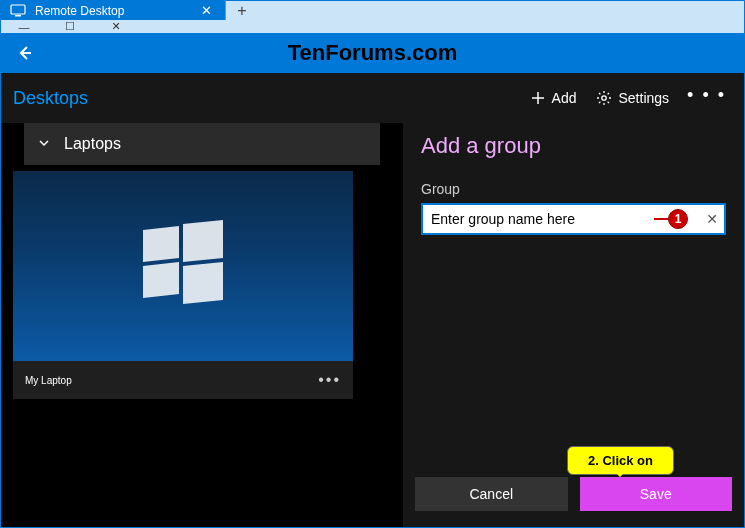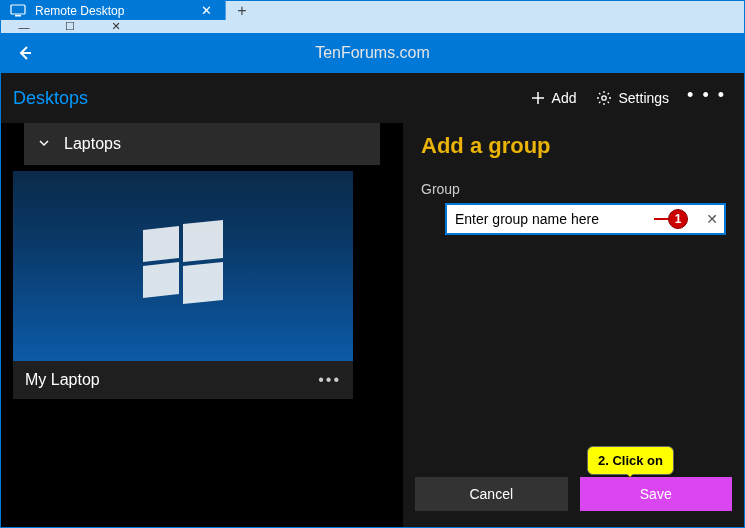--- a/index.html
+++ b/index.html
@@ -18,7 +18,7 @@
   
   .backbar { height: 40px; background:#0078d7; display:flex; align-items:center; color:#fff; position:relative;}
   .back-btn { width:48px; height:40px; display:flex;align-items:center;justify-content:center;}
-  .watermark { position:absolute; left:50%; transform:translateX(-50%); font-size:16px; font-weight:400; color:#e5e5e5;}
+  .watermark { position:absolute; left:50%; transform:translateX(-50%); font-size:22px; font-weight:700; color:#000000;}
   
   .content { display:flex; height: calc(528px - 32px - 40px - 2px); background:#171717;}
   

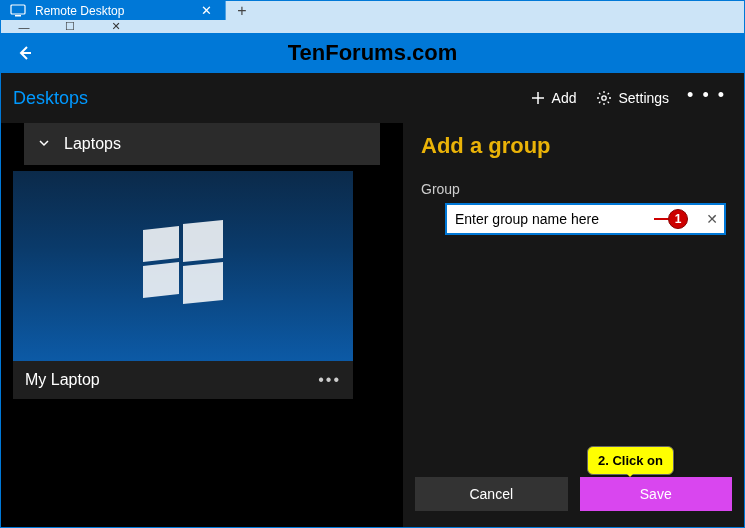--- a/index.html
+++ b/index.html
@@ -48,7 +48,7 @@
   .more-dots { font-size:18px; letter-spacing:2px; color:#fff; padding:0 6px 6px 6px;}
   
   .form-area { padding: 10px 6px 0 6px; flex:1; }
-  .form-title { color:#eab308; font-size:22px; font-weight:700; margin-bottom:22px;}
+  .form-title { color:#f0abfc; font-size:22px; font-weight:400; margin-bottom:22px;}
   .field-label { color:#ccc; font-size:14px; margin-bottom:6px;}
   .input-wrap { position:relative;margin-left:24px; }
   .text-input { width:100%; height:32px; border:2px solid #0078d7; background:#fff; padding:0 28px 0 8px; font-size:14px; color:#000; outline:none;}

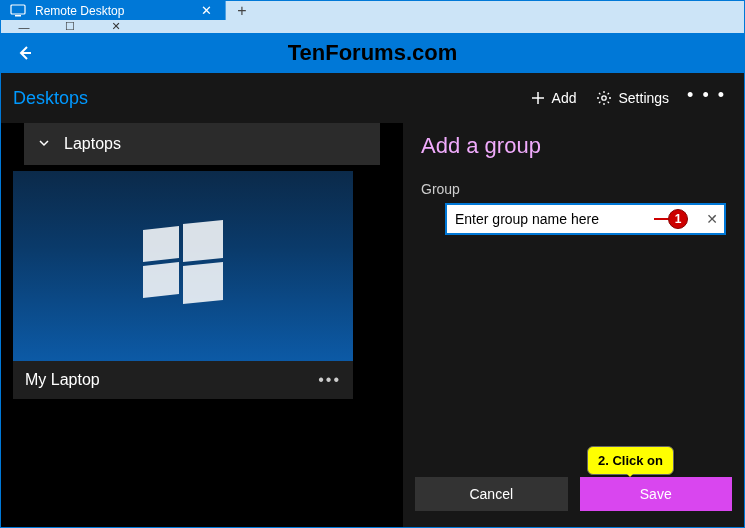--- a/index.html
+++ b/index.html
@@ -50,7 +50,7 @@
   .form-area { padding: 10px 6px 0 6px; flex:1; }
   .form-title { color:#f0abfc; font-size:22px; font-weight:400; margin-bottom:22px;}
   .field-label { color:#ccc; font-size:14px; margin-bottom:6px;}
-  .input-wrap { position:relative;margin-left:24px; }
+  .input-wrap { position:relative; }
   .text-input { width:100%; height:32px; border:2px solid #0078d7; background:#fff; padding:0 28px 0 8px; font-size:14px; color:#000; outline:none;}
   .clear-x { position:absolute; right:8px; top:50%; transform:translateY(-50%); font-size:14px; color:#555;}
   

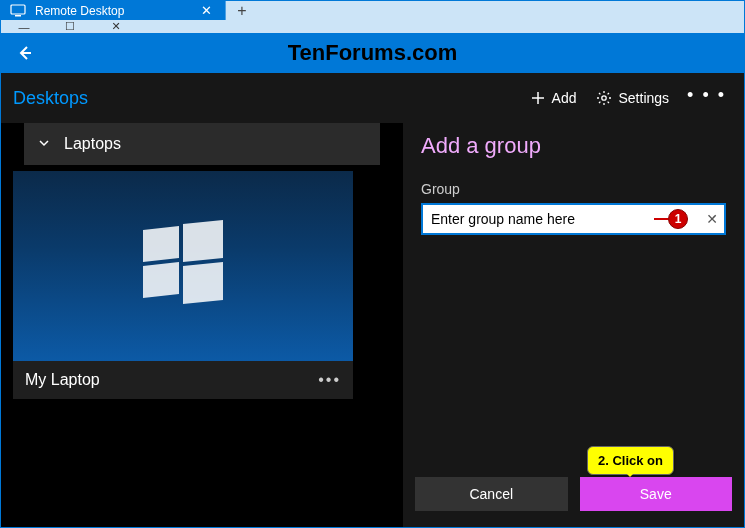--- a/index.html
+++ b/index.html
@@ -35,7 +35,7 @@
   .win-logo { position:absolute; left:50%; top:50%; transform:translate(-50%,-55%); width:80px; height:80px; }
   .win-logo .pane { position:absolute; background:rgba(255,255,255,0.85); }
   .pc-footer { background:#1f1f1f; padding:10px 12px; display:flex; justify-content:space-between; align-items:center; color:#fff;}
-  .pc-name { font-size:16px;}
+  .pc-name { font-size:10px;}
   .dots { font-size:16px; letter-spacing:2px; color:#ccc;}
   
   .saved-row { margin:6px 6px 0 6px; padding:12px 14px; background:#2b2b2b; color:#888; display:flex; align-items:center;}

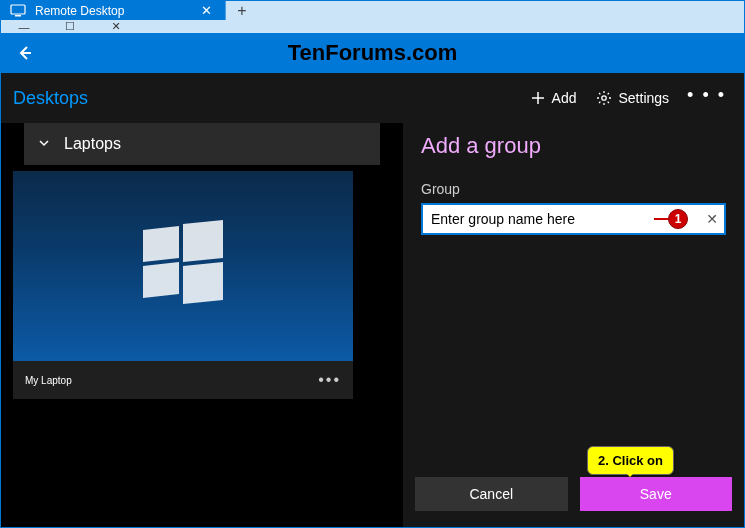--- a/index.html
+++ b/index.html
@@ -64,7 +64,7 @@
   .btn-save { background:#d946ef;}
   
   .callout-2 { position:absolute; bottom:52px; right:70px; pointer-events:none;}
-  .callout-2 .bubble { background:#ffff00; border:1px solid #666; border-radius:6px; padding:6px 10px; font-size:13px; font-weight:bold; color:#000; position:relative; box-shadow: 1px 1px 2px rgba(0,0,0,.4);}
+  .callout-2 .bubble { background:#ffff00; border:1px solid #666; border-radius:6px; padding:6px 20px; font-size:13px; font-weight:bold; color:#000; position:relative; box-shadow: 1px 1px 2px rgba(0,0,0,.4);}
   .callout-2 .bubble::after { content:''; position:absolute; bottom:-9px; left:50%; transform:translateX(-50%); border:6px solid transparent; border-top-color:#ffff00;}
 </style>
 </head>

